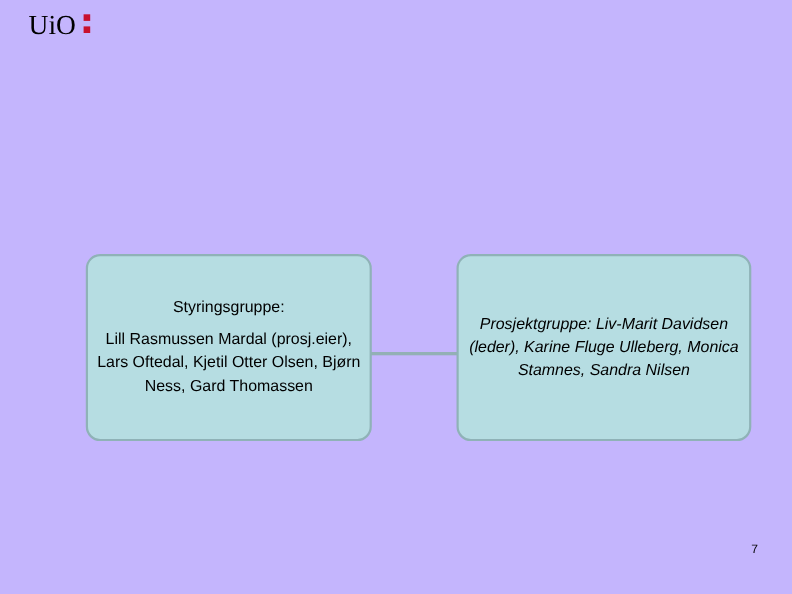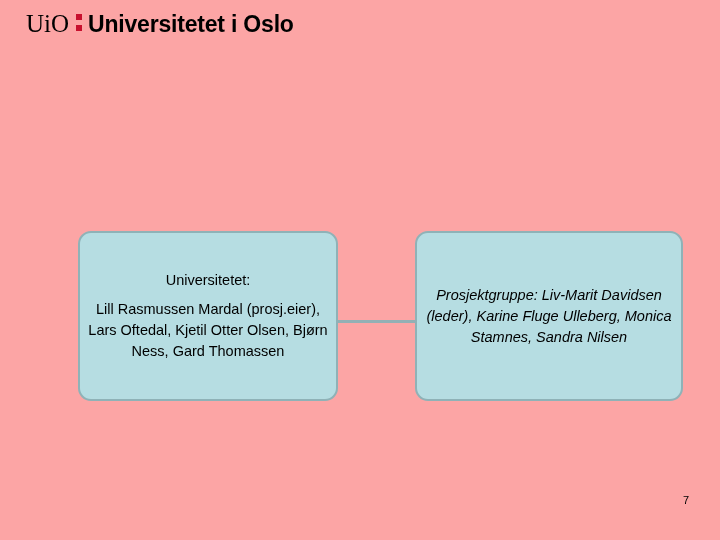--- a/index.html
+++ b/index.html
@@ -17,7 +17,7 @@
     position: relative;
     width: 720px;
     height: 540px;
-    background: #fca5a5;
+    background: #c4b5fd;
   }
 
   

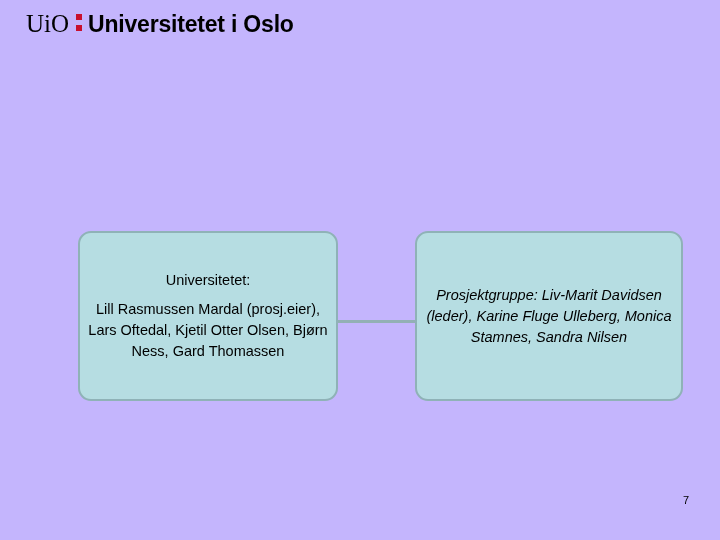--- a/index.html
+++ b/index.html
@@ -148,7 +148,6 @@
         <i></i>
         <i></i>
       </span>
-    <span class="logo-name">Universitetet i Oslo</span>
   </div>
 
 

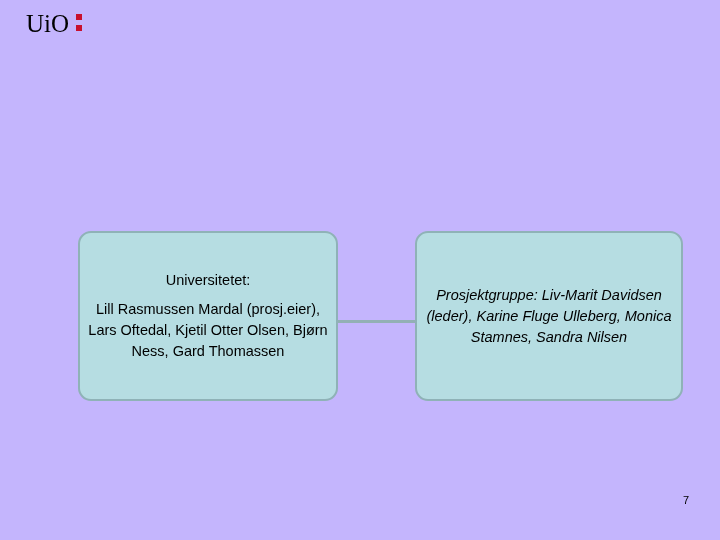--- a/index.html
+++ b/index.html
@@ -156,7 +156,7 @@
     <div class="connector"></div>
 
     <div class="node" id="node-styringsgruppe">
-      <p>Universitetet:</p>
+      <p>Styringsgruppe:</p>
       <p>Lill Rasmussen Mardal (prosj.eier), Lars Oftedal, Kjetil Otter Olsen, Bjørn Ness, Gard Thomassen</p>
     </div>
 

